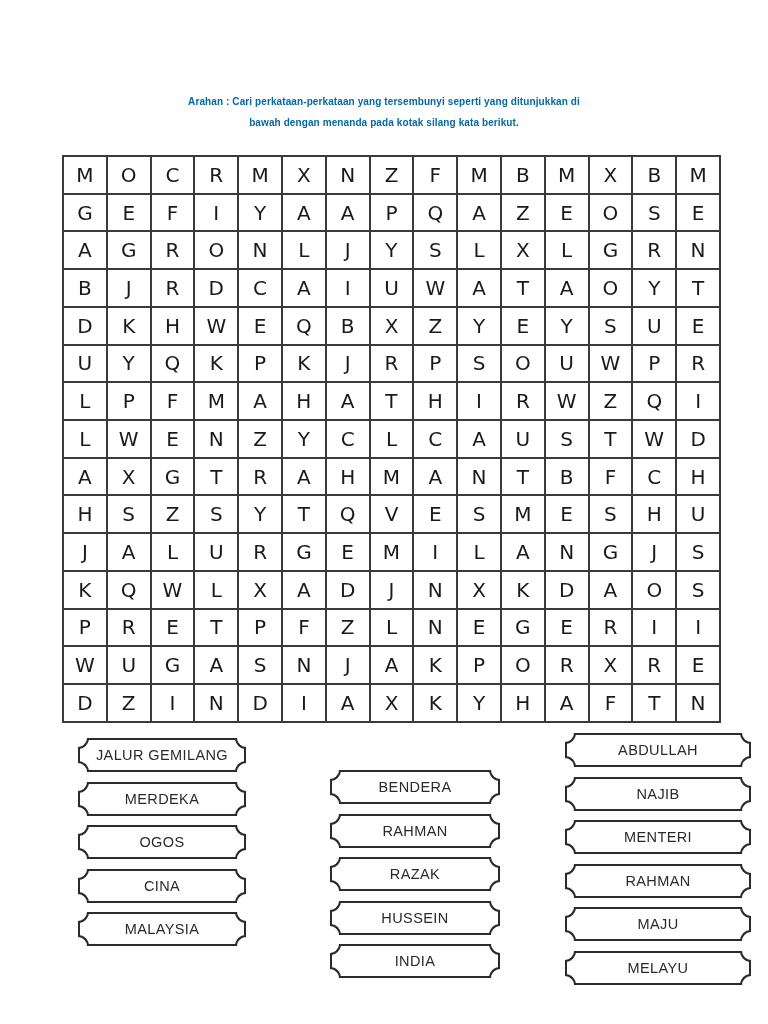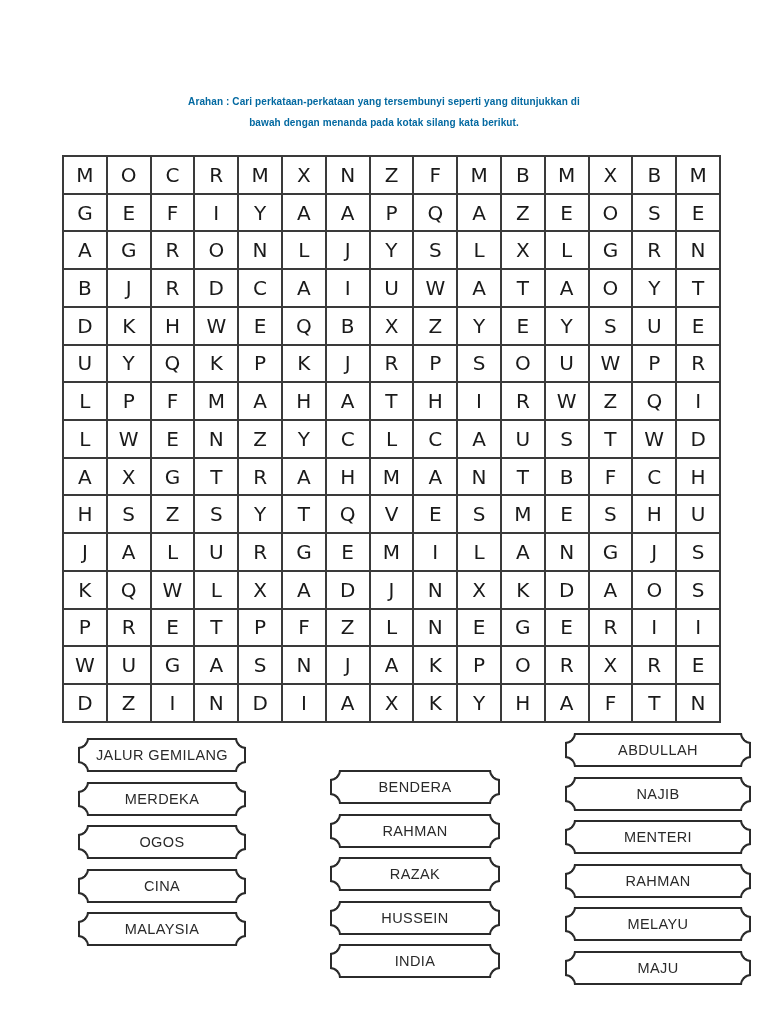--- a/index.html
+++ b/index.html
@@ -444,14 +444,14 @@
           <i class="n br"></i>
         </div>
       <div class="tag">
+          <span class="tag-label">MAJU</span>
+          <i class="n tl"></i>
+          <i class="n tr"></i>
+          <i class="n bl"></i>
+          <i class="n br"></i>
+        </div>
+      <div class="tag">
           <span class="tag-label">MELAYU</span>
-          <i class="n tl"></i>
-          <i class="n tr"></i>
-          <i class="n bl"></i>
-          <i class="n br"></i>
-        </div>
-      <div class="tag">
-          <span class="tag-label">MAJU</span>
           <i class="n tl"></i>
           <i class="n tr"></i>
           <i class="n bl"></i>

